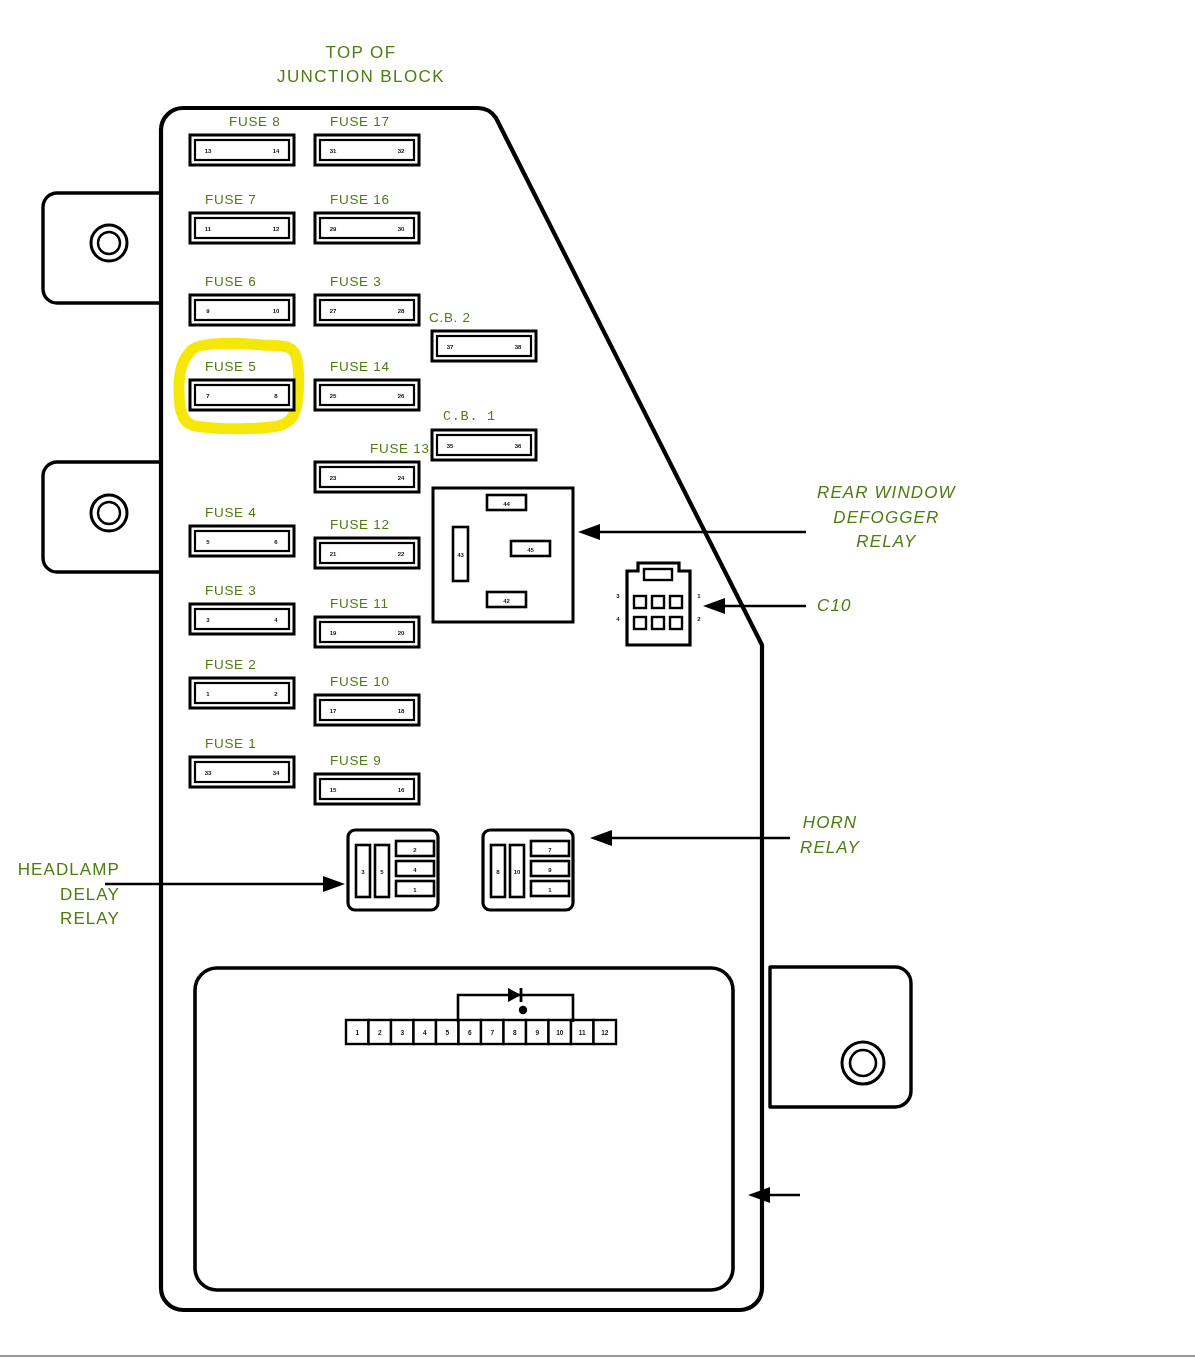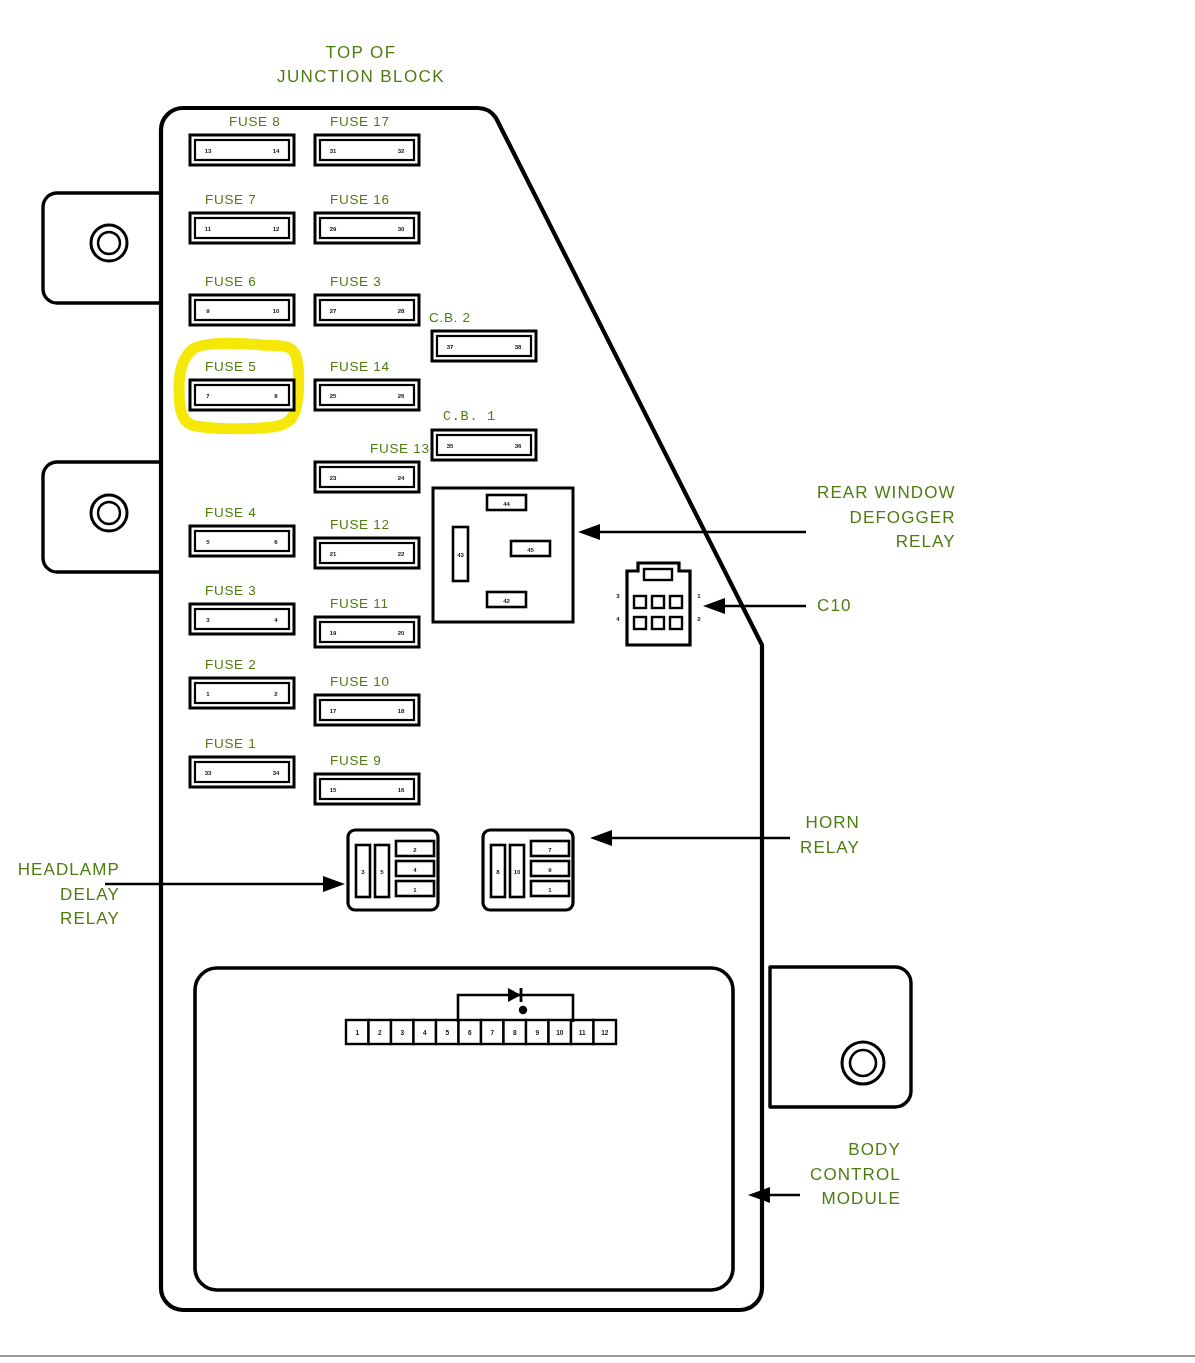--- a/index.html
+++ b/index.html
@@ -50,7 +50,7 @@
     letter-spacing: 1.1px;
     line-height: 1.45;
   }
-  .callout-right { text-align: right; }
+  .callout-right { text-align: center; font-style: italic; }
   .callout-left  { text-align: right; }
   .pin-num {
     font-family: "Liberation Sans", sans-serif;

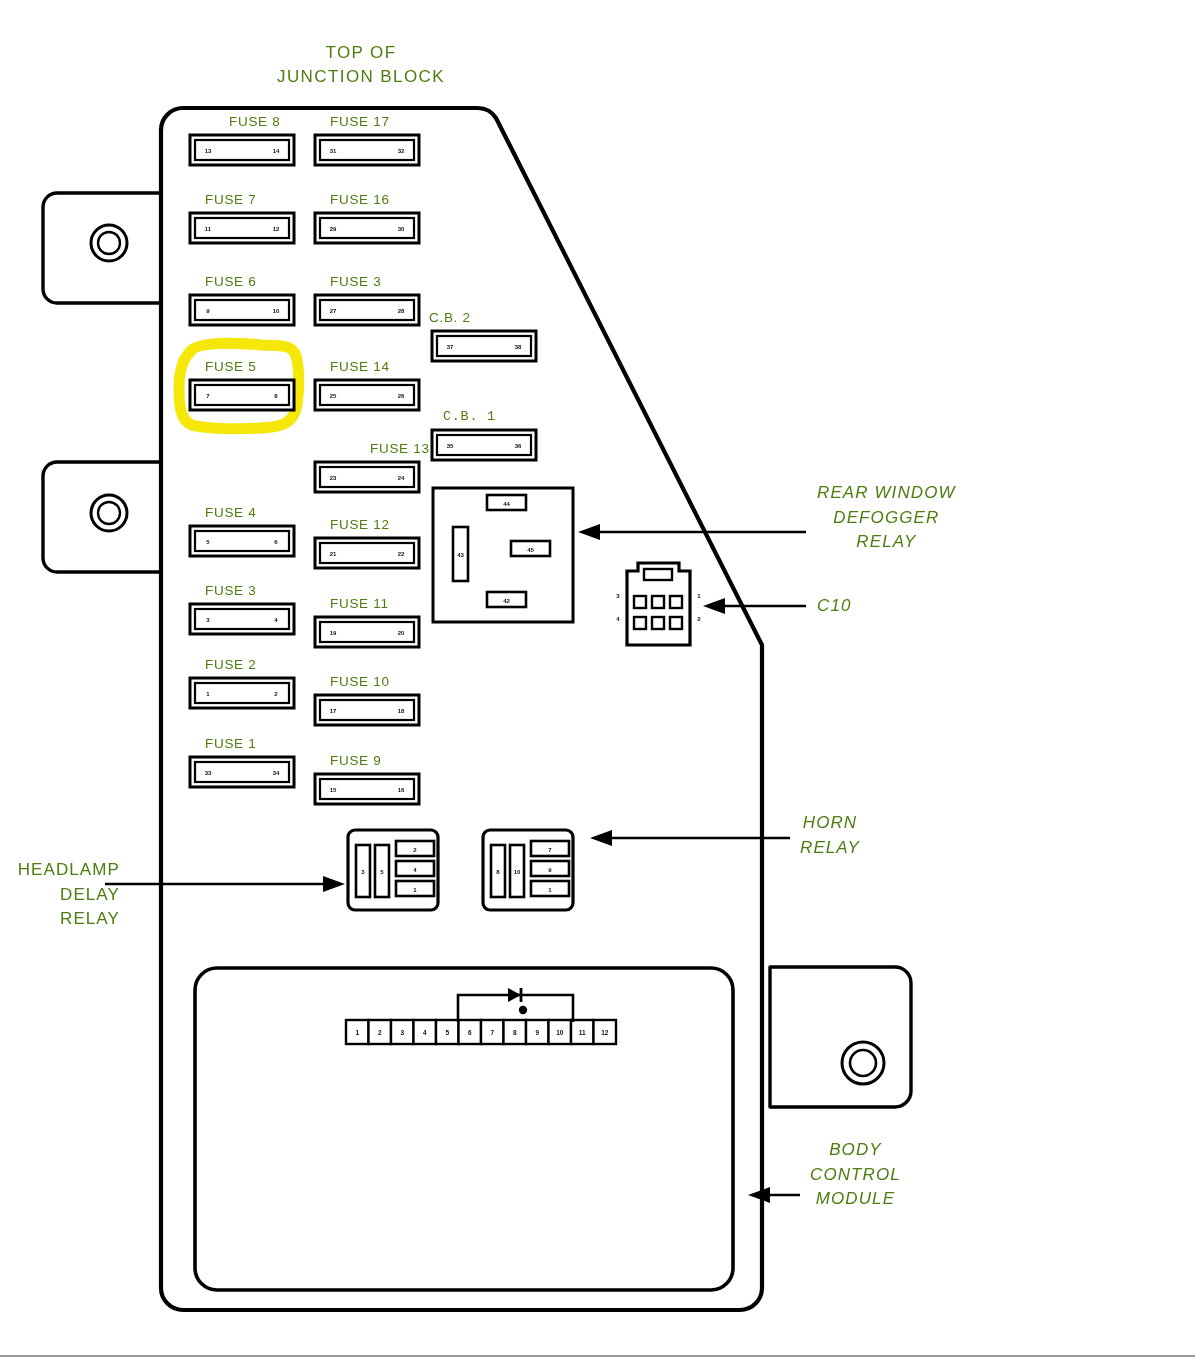--- a/index.html
+++ b/index.html
@@ -427,9 +427,6 @@
   <div class="lbl callout-lbl callout-left" style="left:0px; top:818px; width:120px;margin-top:40px;">HEADLAMP
 DELAY
 RELAY</div>
-  <div class="lbl callout-lbl callout-right" style="left:810px; top:1138px;">BODY
-CONTROL
-MODULE</div>
 
   <div class="bottom-rule"></div>
 </div>

